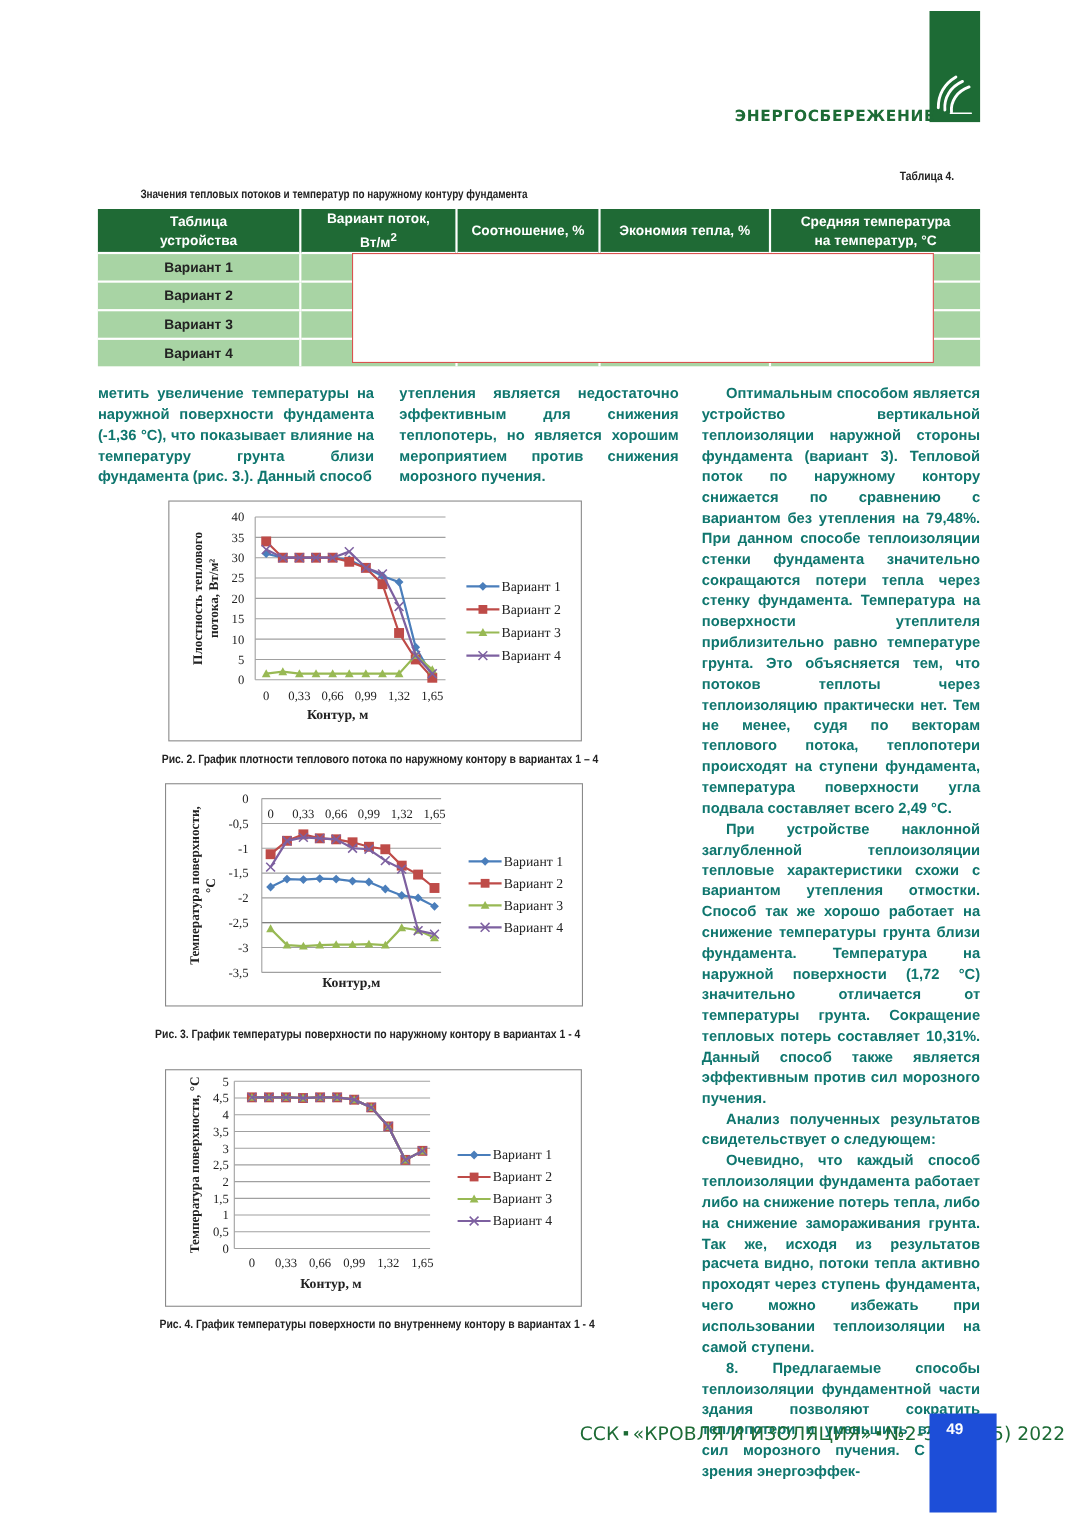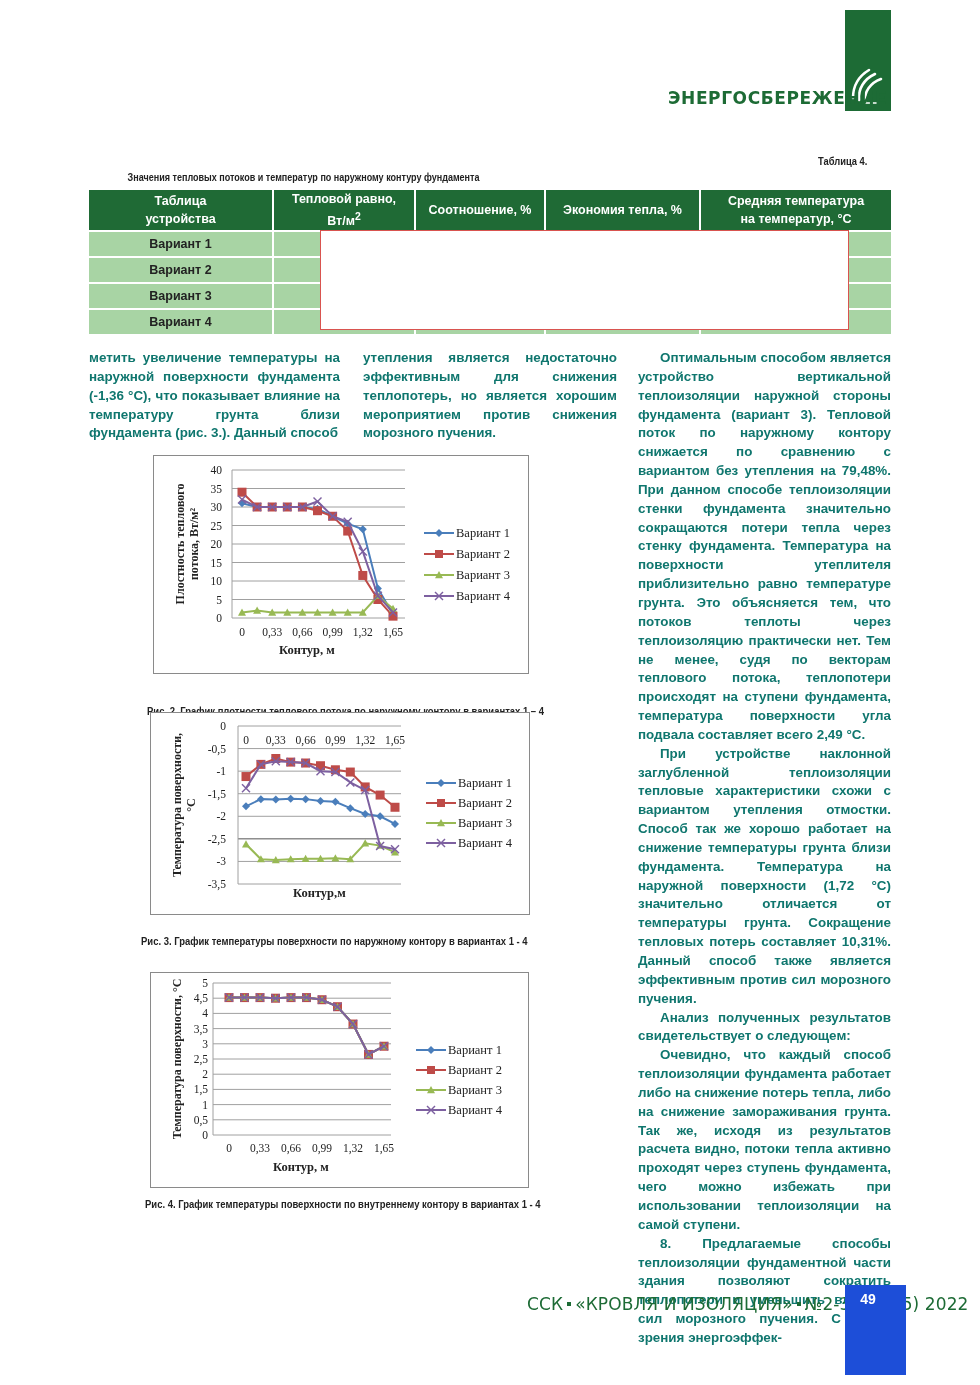--- a/index.html
+++ b/index.html
@@ -6,7 +6,7 @@
   body{width:980px;height:1385px;position:relative;overflow:hidden;font-family:"Liberation Sans",sans-serif;color:#2a2a2a;}
   .green-tab{position:absolute;left:845px;top:10px;width:46px;height:101px;background:#1d6b35;}
   .logo{position:absolute;left:0;top:52px;width:46px;height:46px;}
-  .section{position:absolute;left:668px;top:88px;font-family:"DejaVu Sans",sans-serif;font-weight:bold;font-size:17px;letter-spacing:0.6px;color:#1d6b35;}
+  .section{position:absolute;left:668px;top:98px;font-family:"DejaVu Sans",sans-serif;font-weight:bold;font-size:14px;letter-spacing:0.6px;color:#1d6b35;}
   .table-no{position:absolute;left:818px;top:155px;font-family:"Liberation Sans",sans-serif;font-weight:bold;font-size:11px;color:#222;transform:scaleX(0.85);transform-origin:left;}
   .table-cap{position:absolute;left:89px;width:802px;top:171px;font-weight:bold;font-size:11px;color:#222;}
   .table-cap span{display:inline-block;transform:scaleX(0.82);}

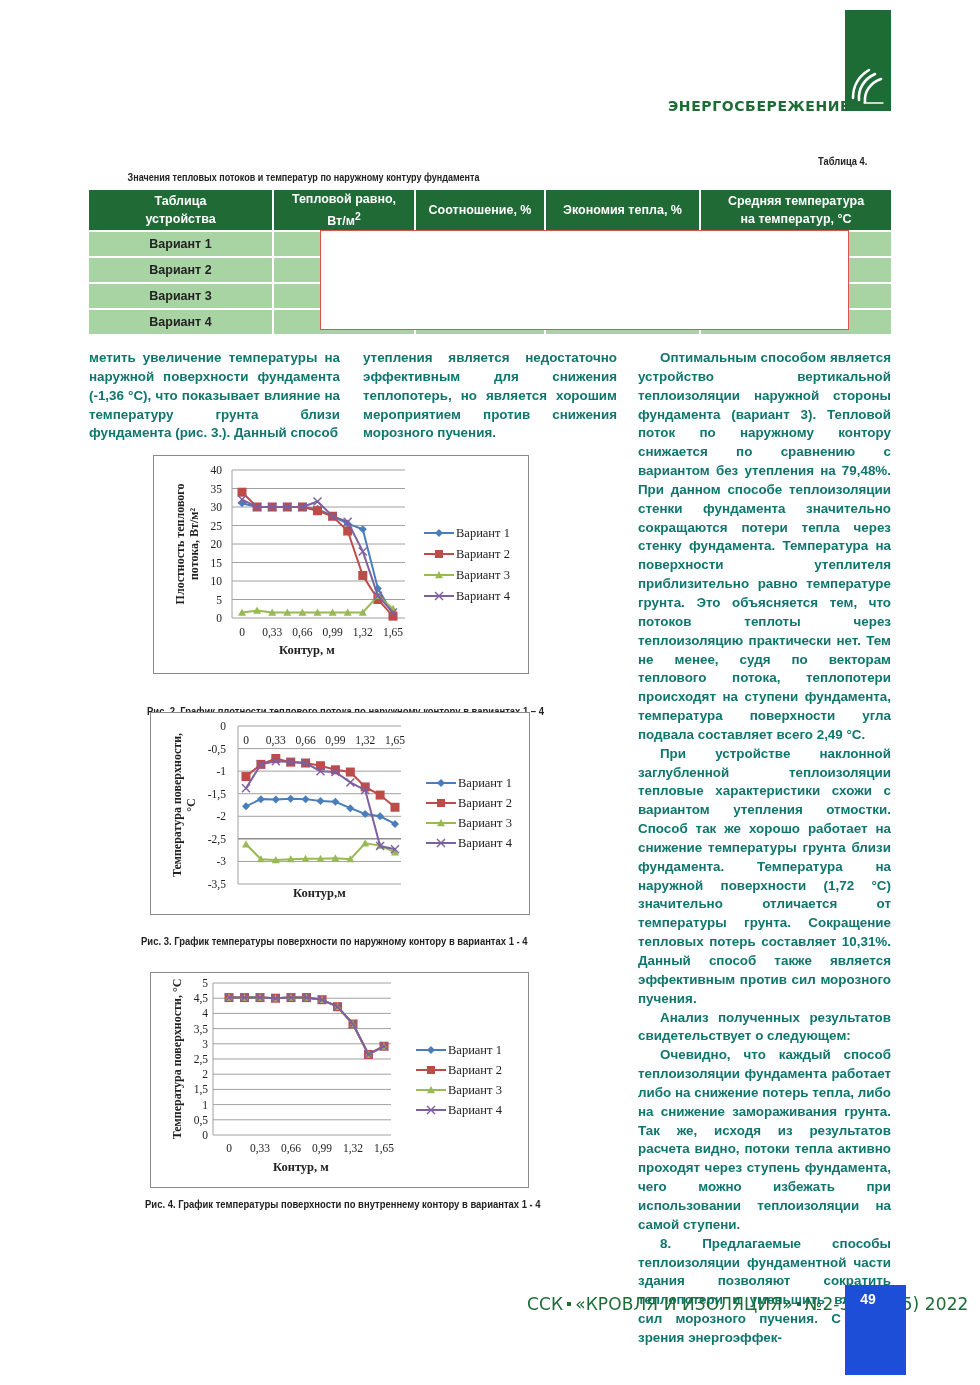--- a/index.html
+++ b/index.html
@@ -57,7 +57,7 @@
   <tbody>
       <tr>
     <th><span>Таблица</span><br><span>устройства</span></th>
-    <th><span>Тепловой равно,</span><br><span>Вт/м</span><sup>2</sup></th>
+    <th><span>Вариант поток,</span><br><span>Вт/м</span><sup>2</sup></th>
     <th><span>Соотношение, %</span></th>
     <th><span>Экономия тепла, %</span></th>
     <th><span>Средняя температура</span><br><span>на температур, °С</span></th>

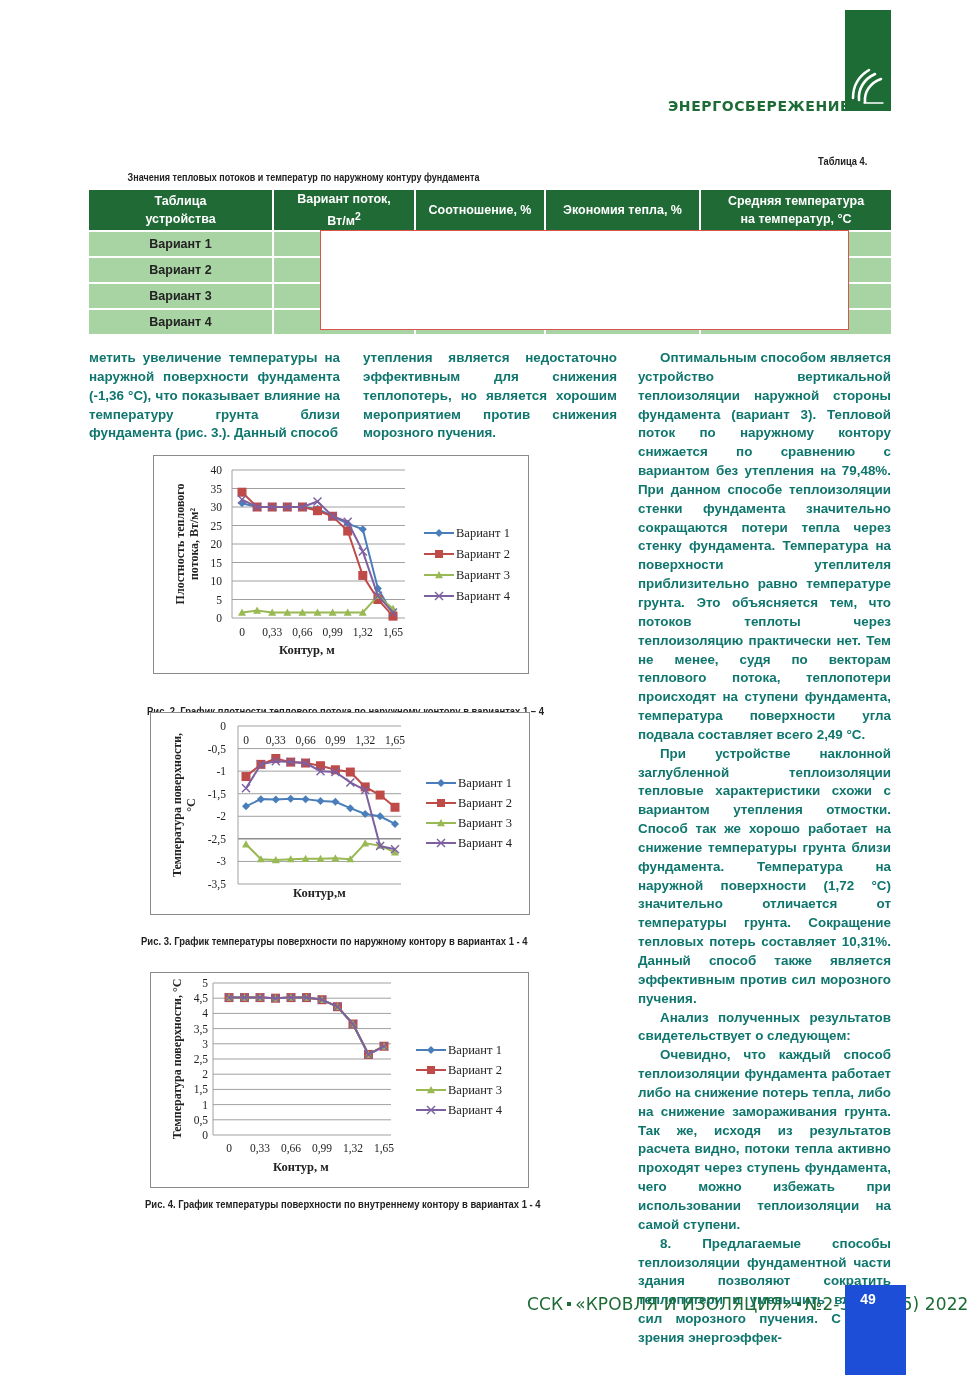--- a/index.html
+++ b/index.html
@@ -235,7 +235,7 @@
       <text x="302" y="144" font-size="12.5" fill="#222">Вариант 4</text>
     </svg>
 </div>
-<div class="caption" style="left:147px;top:685px;margin-top:20px;"><span>Рис. 2. График плотности теплового потока по наружному контору в вариантах 1 – 4</span></div>
+<div class="caption" style="left:147px;top:685px;"><span>Рис. 2. График плотности теплового потока по наружному контору в вариантах 1 – 4</span></div>
 
 <div class="chart-frame" style="left:150px;top:712px;width:378px;height:201px;">
   <svg id="chart1" width="378" height="201">

